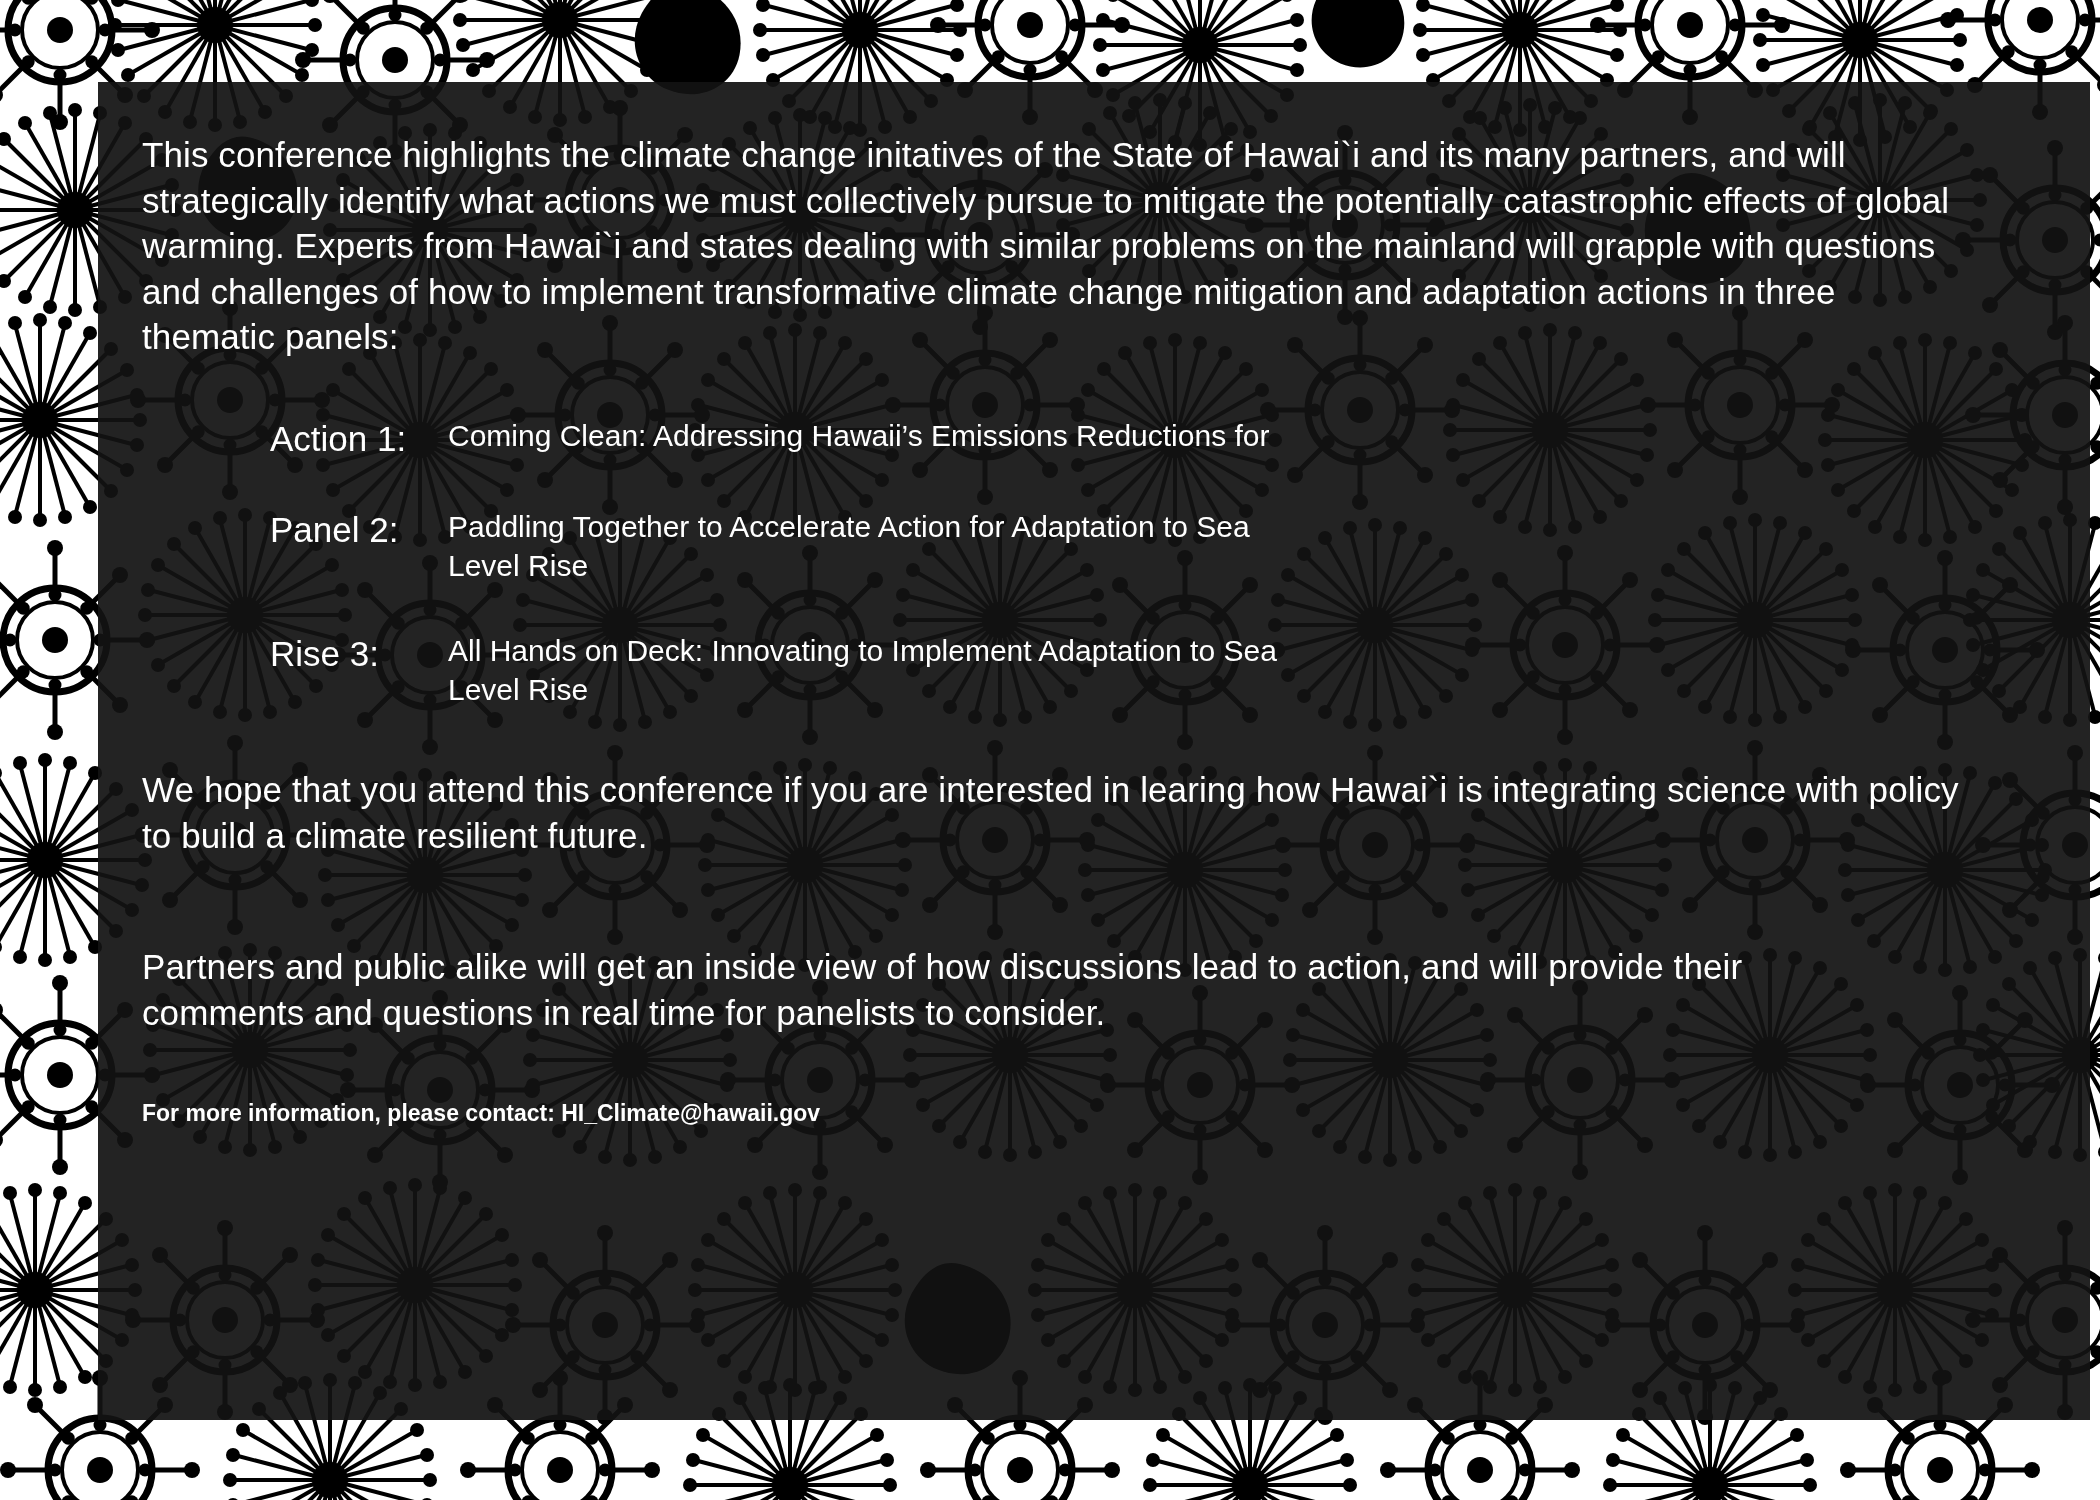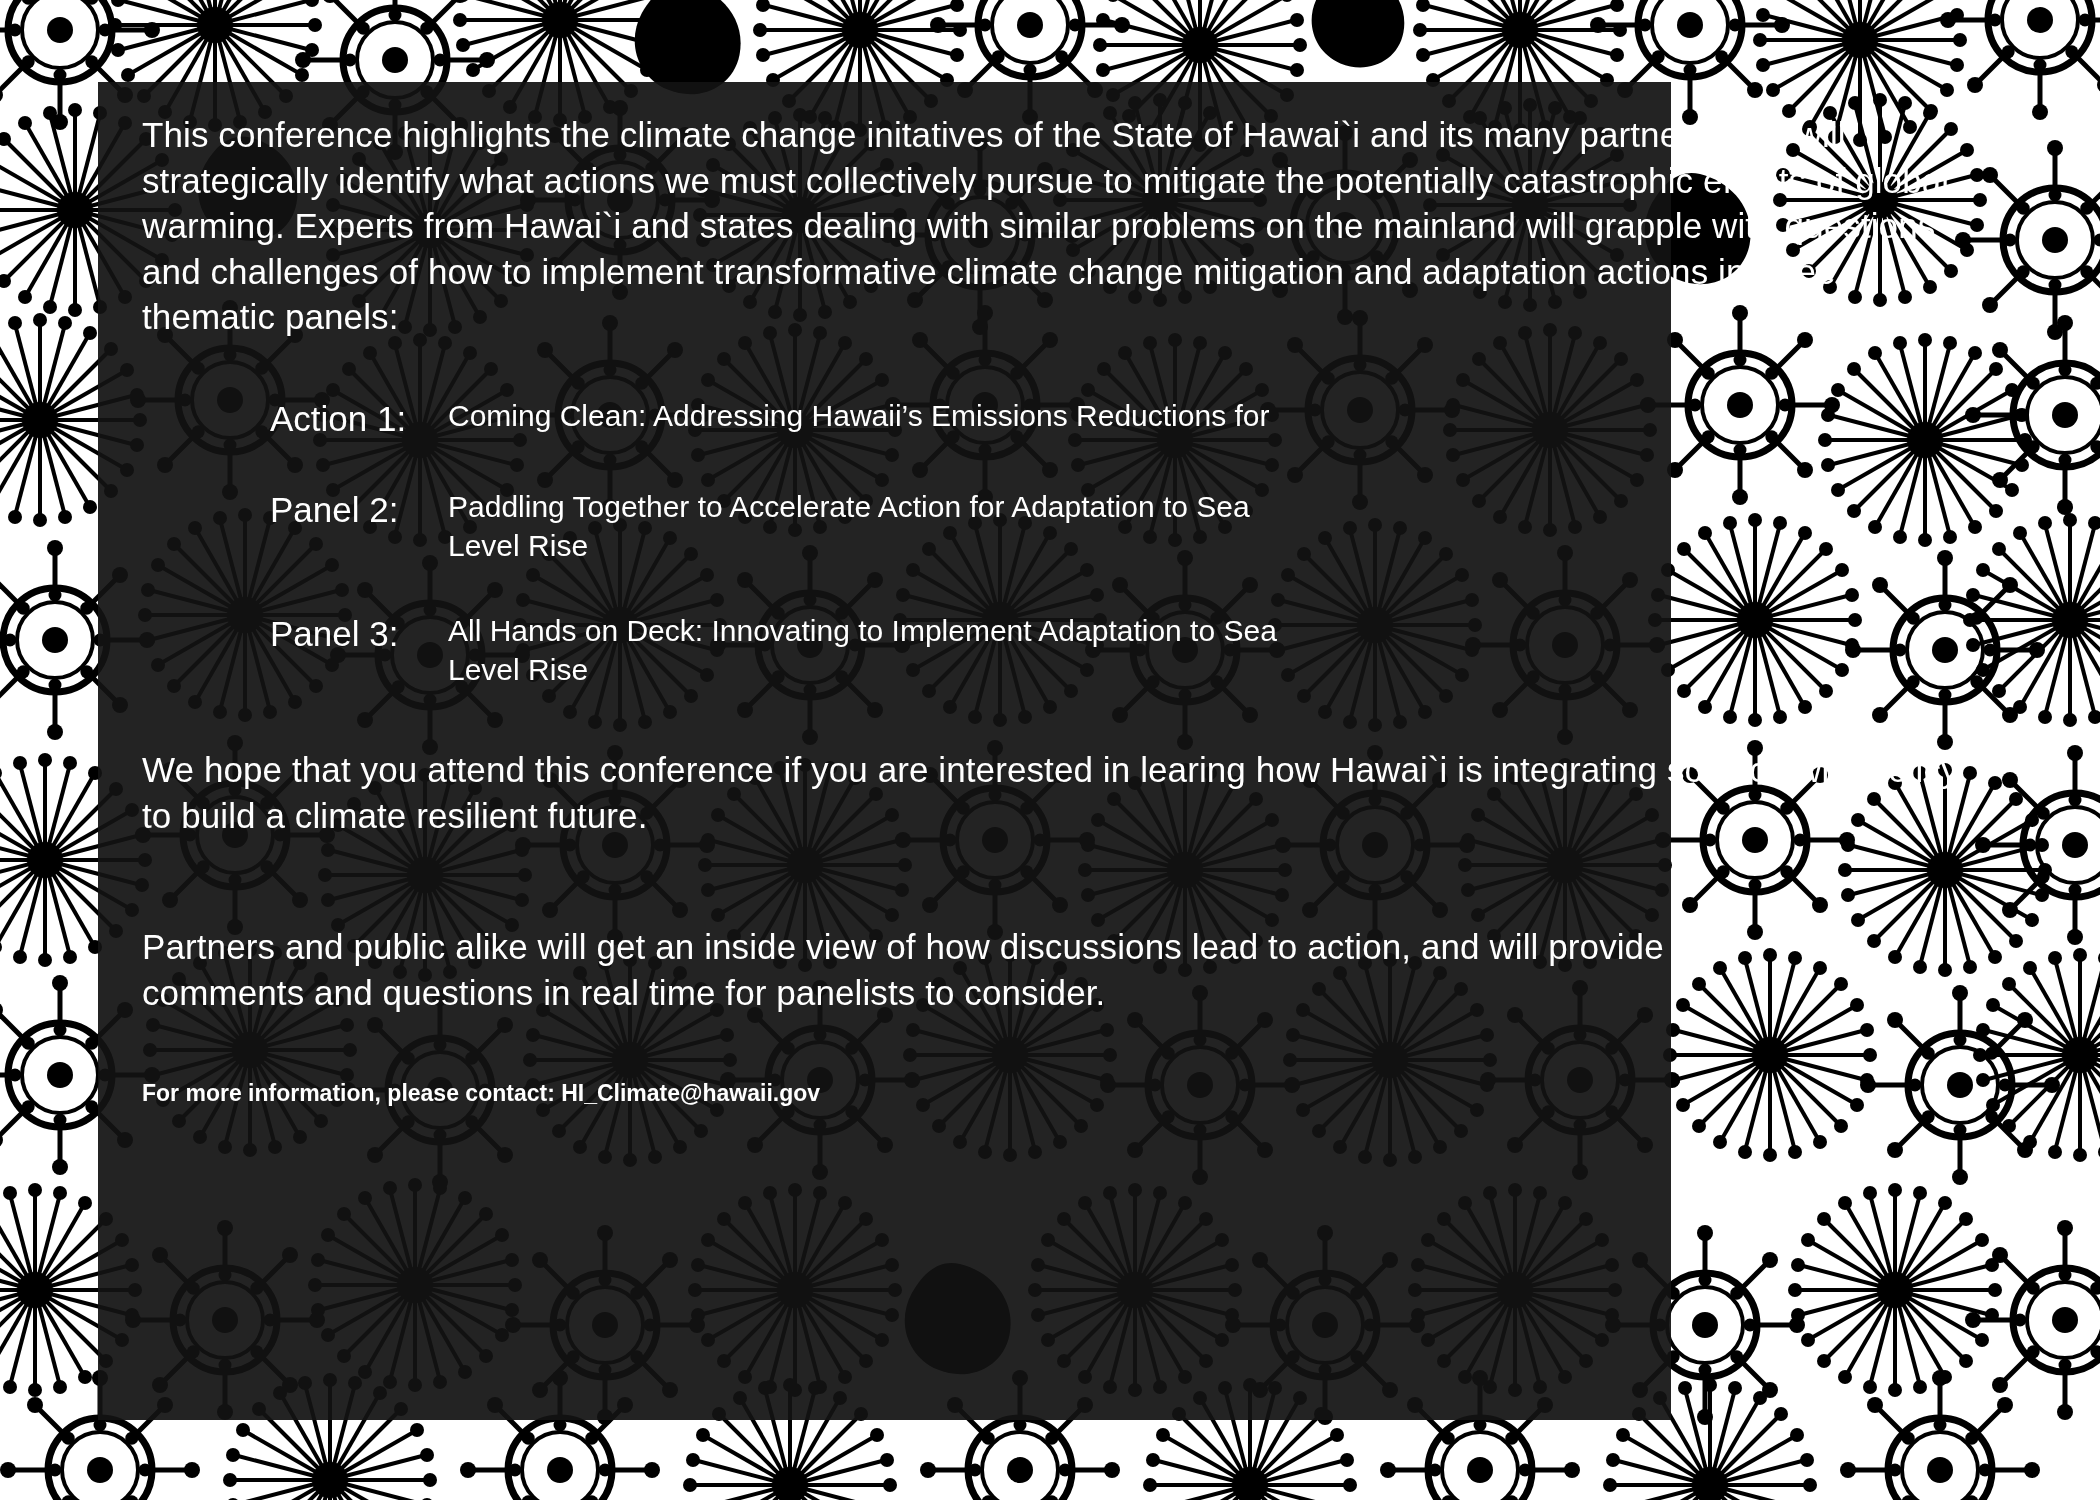--- a/index.html
+++ b/index.html
@@ -35,11 +35,11 @@
     position: absolute;
     left: 98px;
     top: 82px;
-    width: 1573px;
+    width: 1992px;
     height: 1338px;
     background: rgba(18, 18, 18, 0.93);
     box-sizing: border-box;
-    padding: 12px 44px 0 44px;
+    padding: 32px 44px 0 44px;
     color: #ffffff;
   }
 

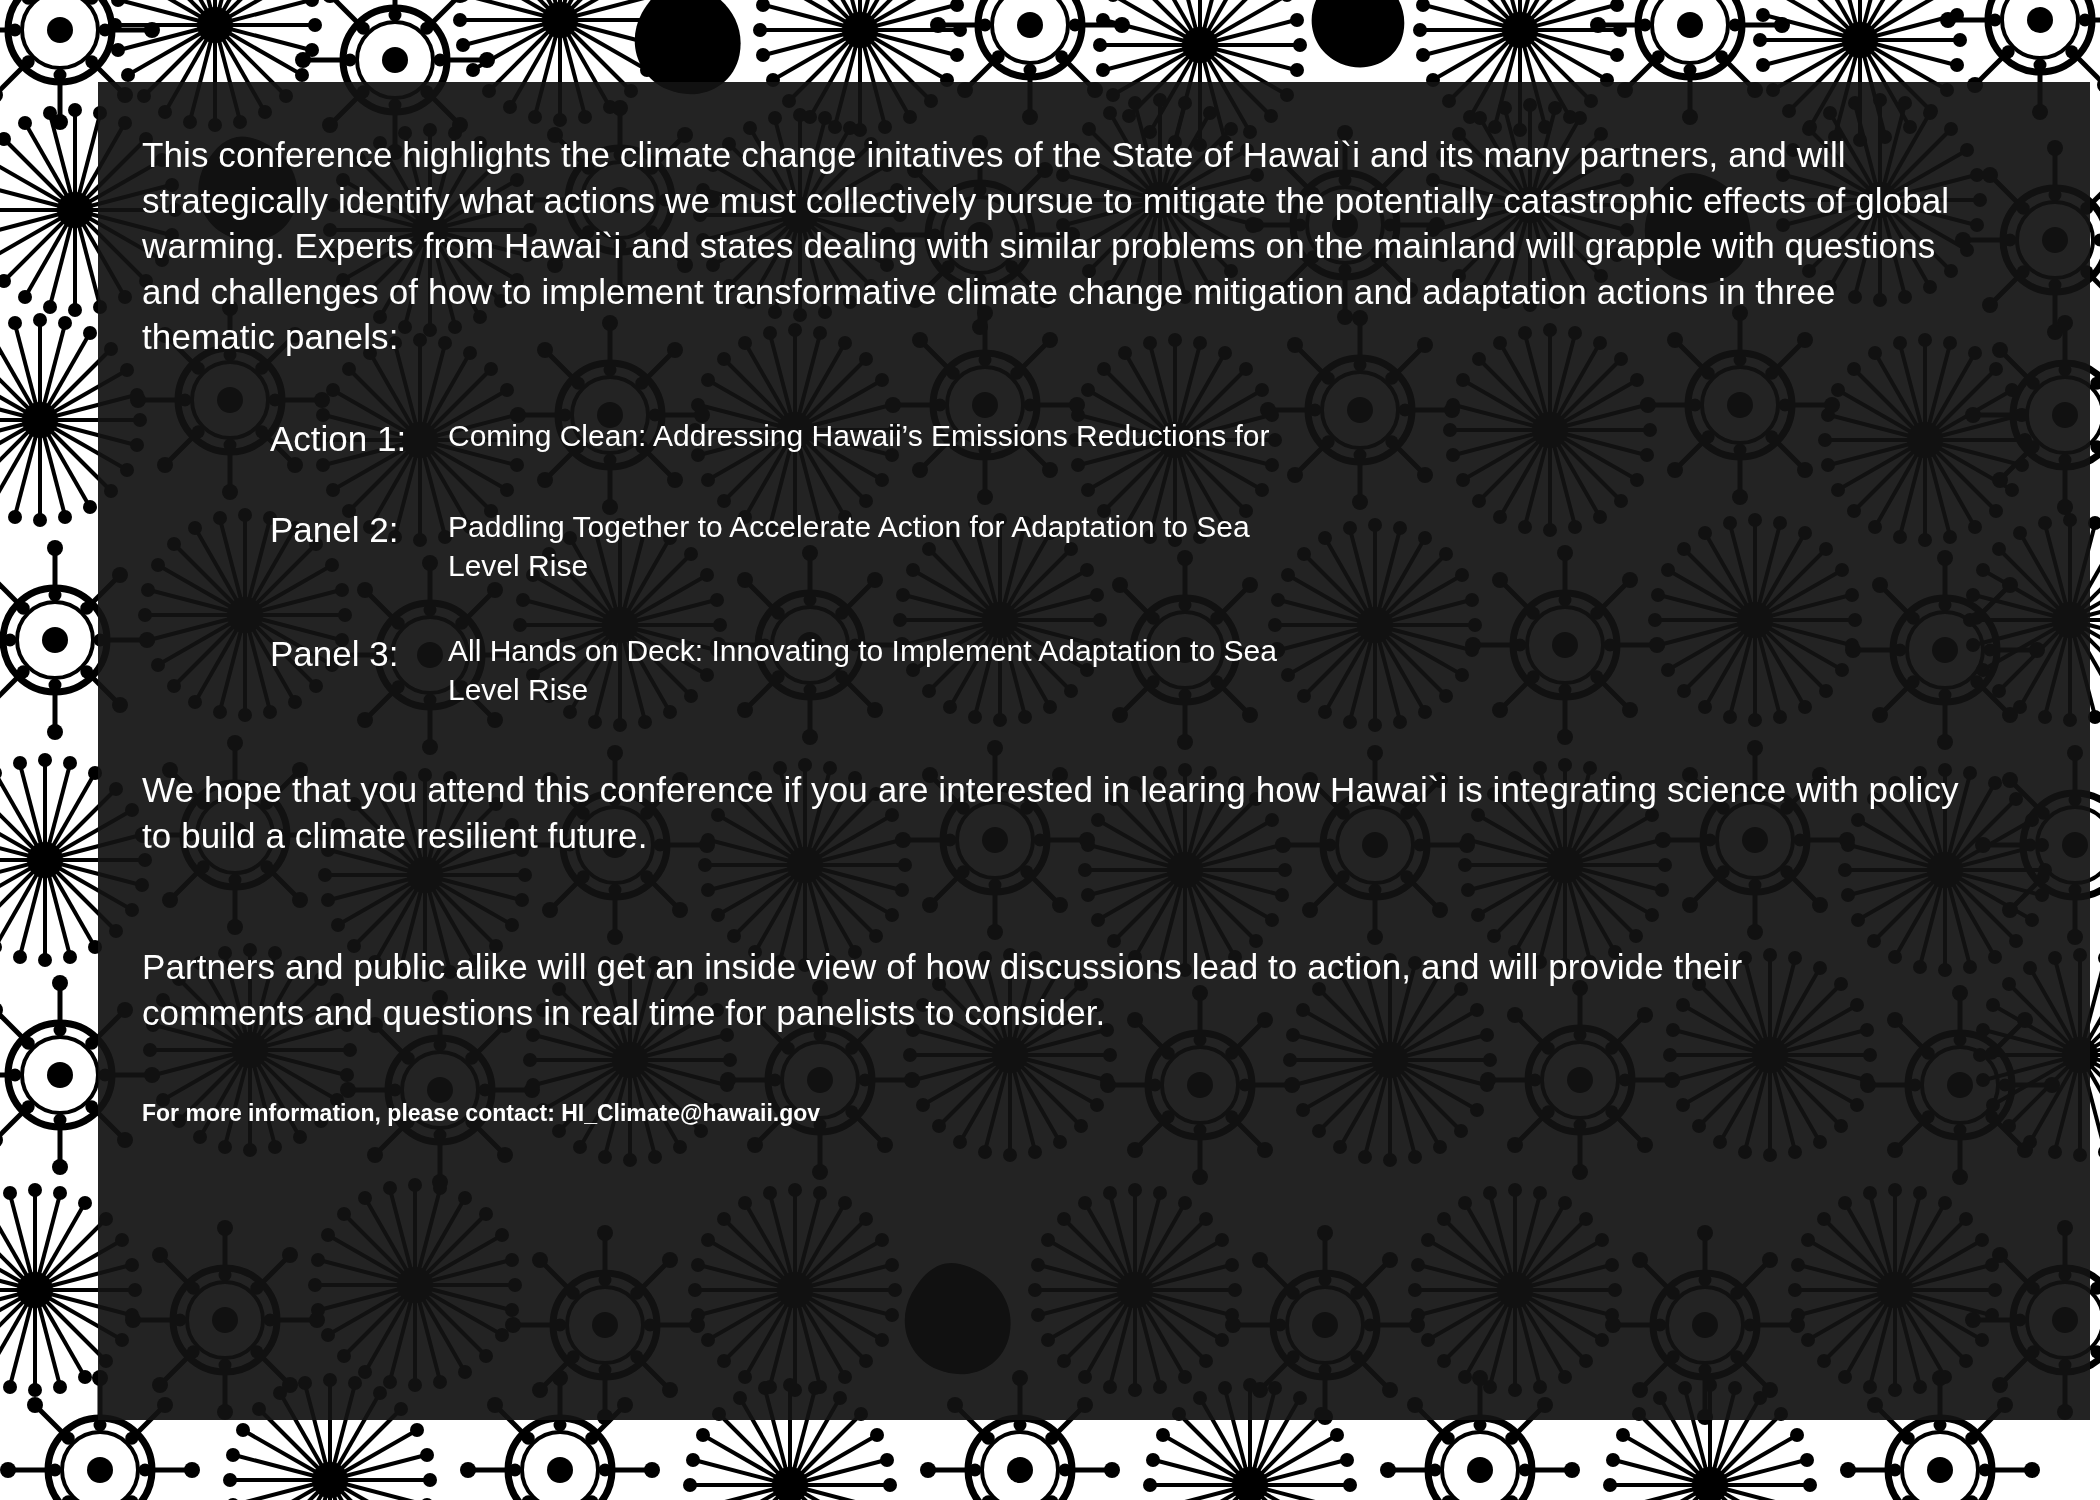--- a/index.html
+++ b/index.html
@@ -341,7 +341,7 @@
       </div>
 
       <div class="panel-row">
-        <div class="panel-label">Panel 3:</div>
+        <div class="panel-label">Rise 3:</div>
         <div class="panel-title">
           <span>All Hands on Deck: Innovating to Implement Adaptation to Sea</span>
           <span class="cont flush">Level Rise</span>

